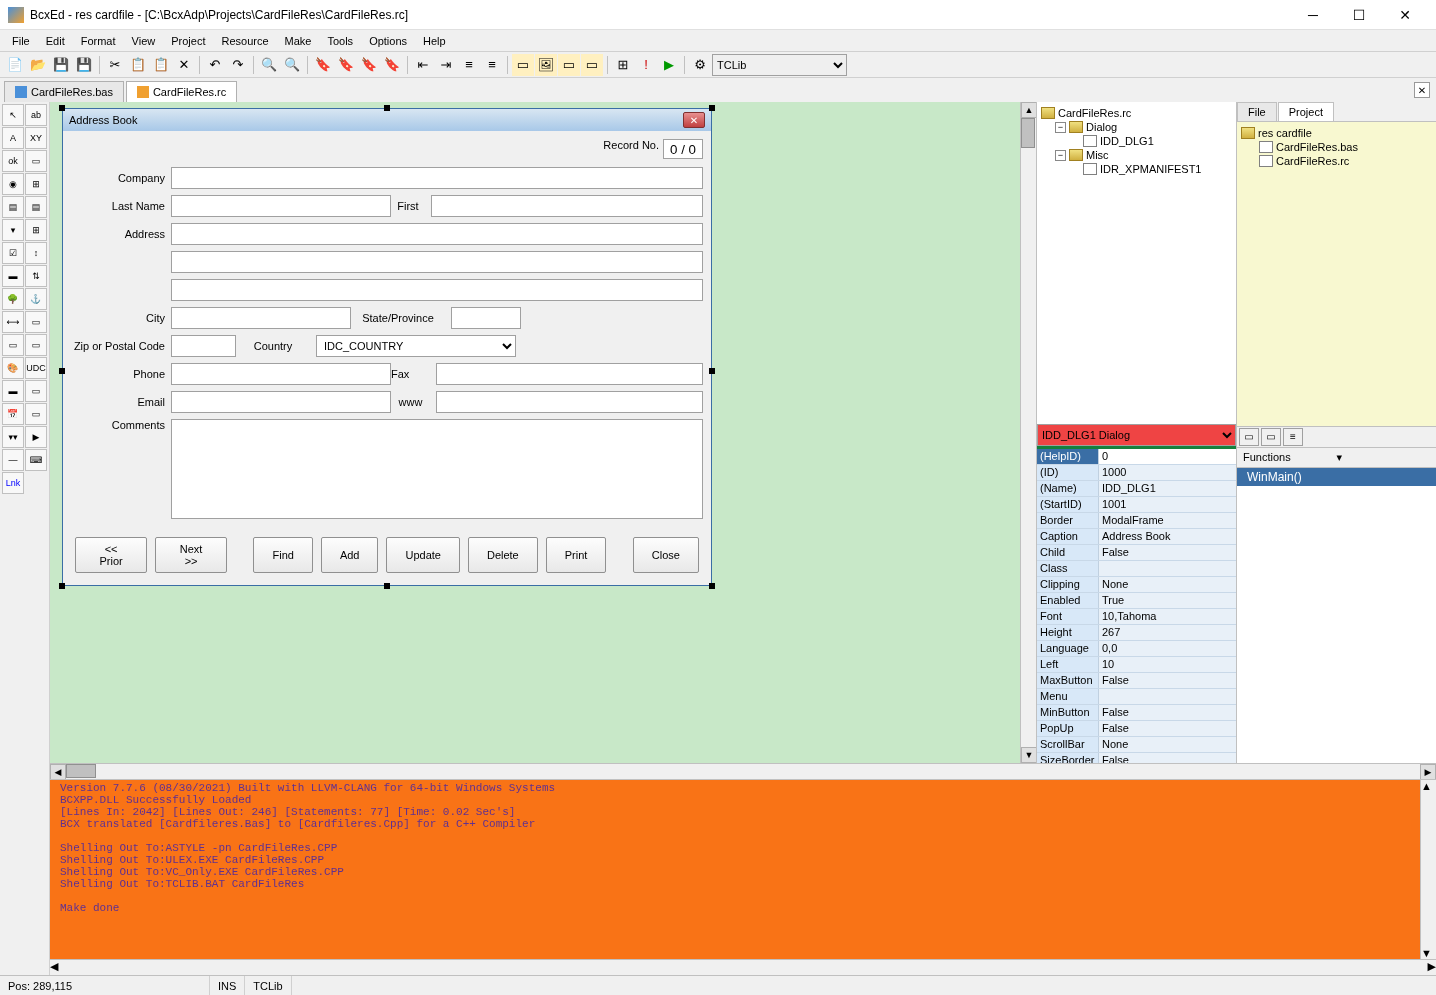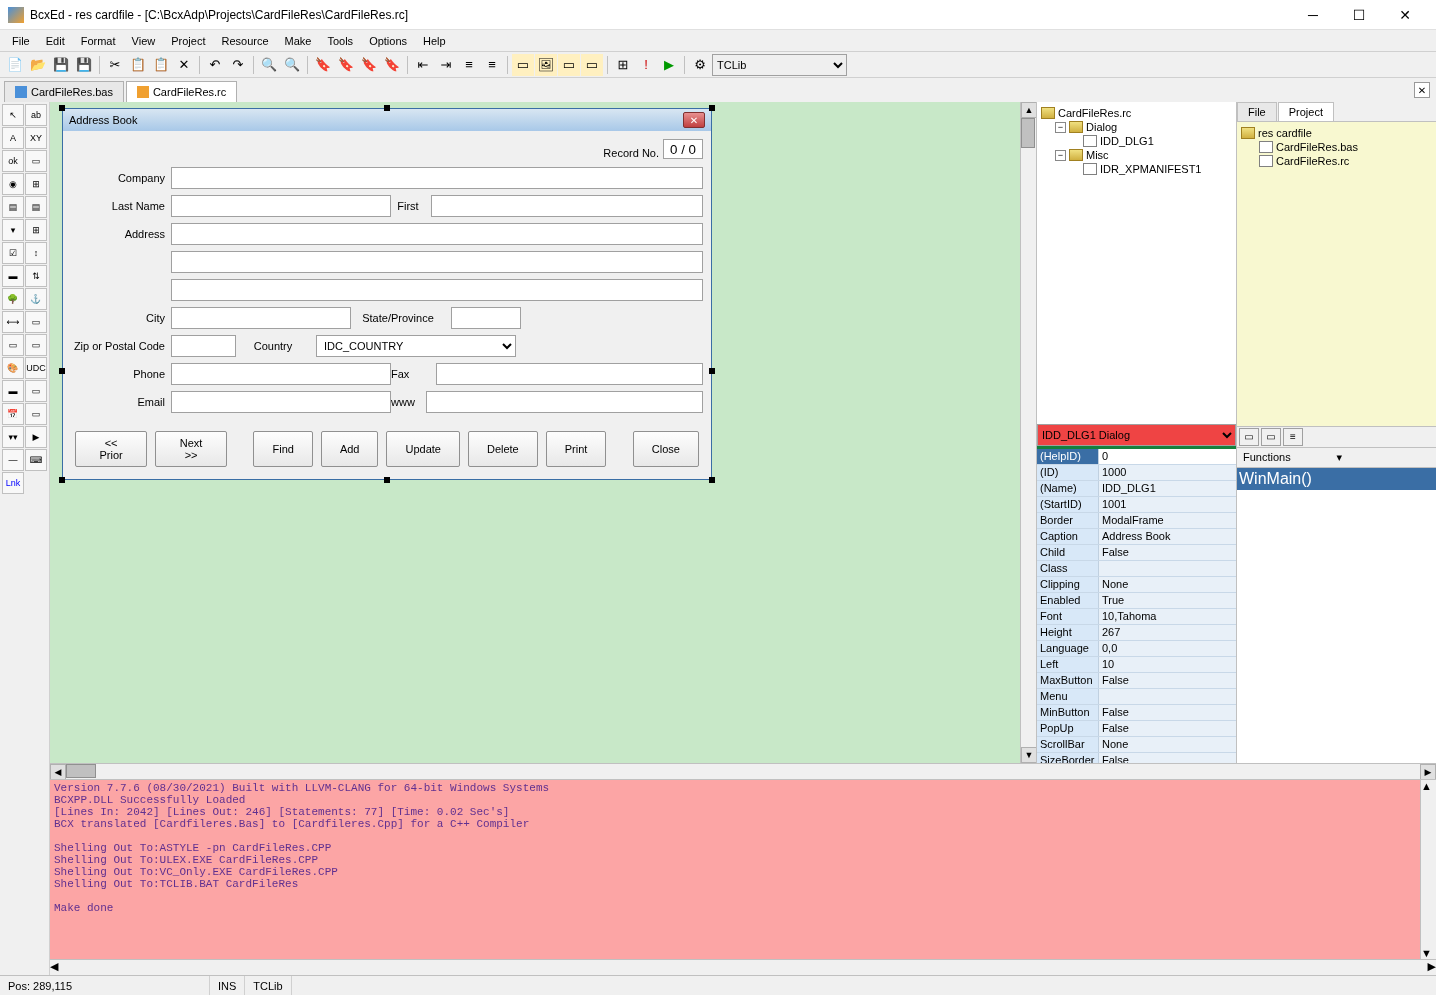--- a/index.html
+++ b/index.html
@@ -52,7 +52,7 @@
 .form-row label { text-align: right; padding-right: 6px; font-size: 11px; }
 .form-row input[type=text], .form-row textarea, .form-row select { border: 1px solid #a0a0a0; background: #fff; font-size: 11px; padding: 3px; height: 22px; }
 .form-row textarea { height: 100px; resize: none; }
-.rec-row { display: flex; justify-content: flex-end; align-items: flex-end; margin-bottom: 8px; gap: 4px; font-size: 11px; }
+.rec-row { display: flex; justify-content: flex-end; align-items: flex-start; margin-bottom: 8px; gap: 4px; font-size: 11px; }
 .rec-row input { width: 40px; text-align: center; border: 1px solid #a0a0a0; height: 20px; }
 .btn-row { display: flex; gap: 8px; padding: 12px 4px 4px; }
 .btn-row button { padding: 5px 18px; background: linear-gradient(#fdfdfd, #e8e8e8); border: 1px solid #909090; border-radius: 2px; cursor: pointer; font-size: 11px; }

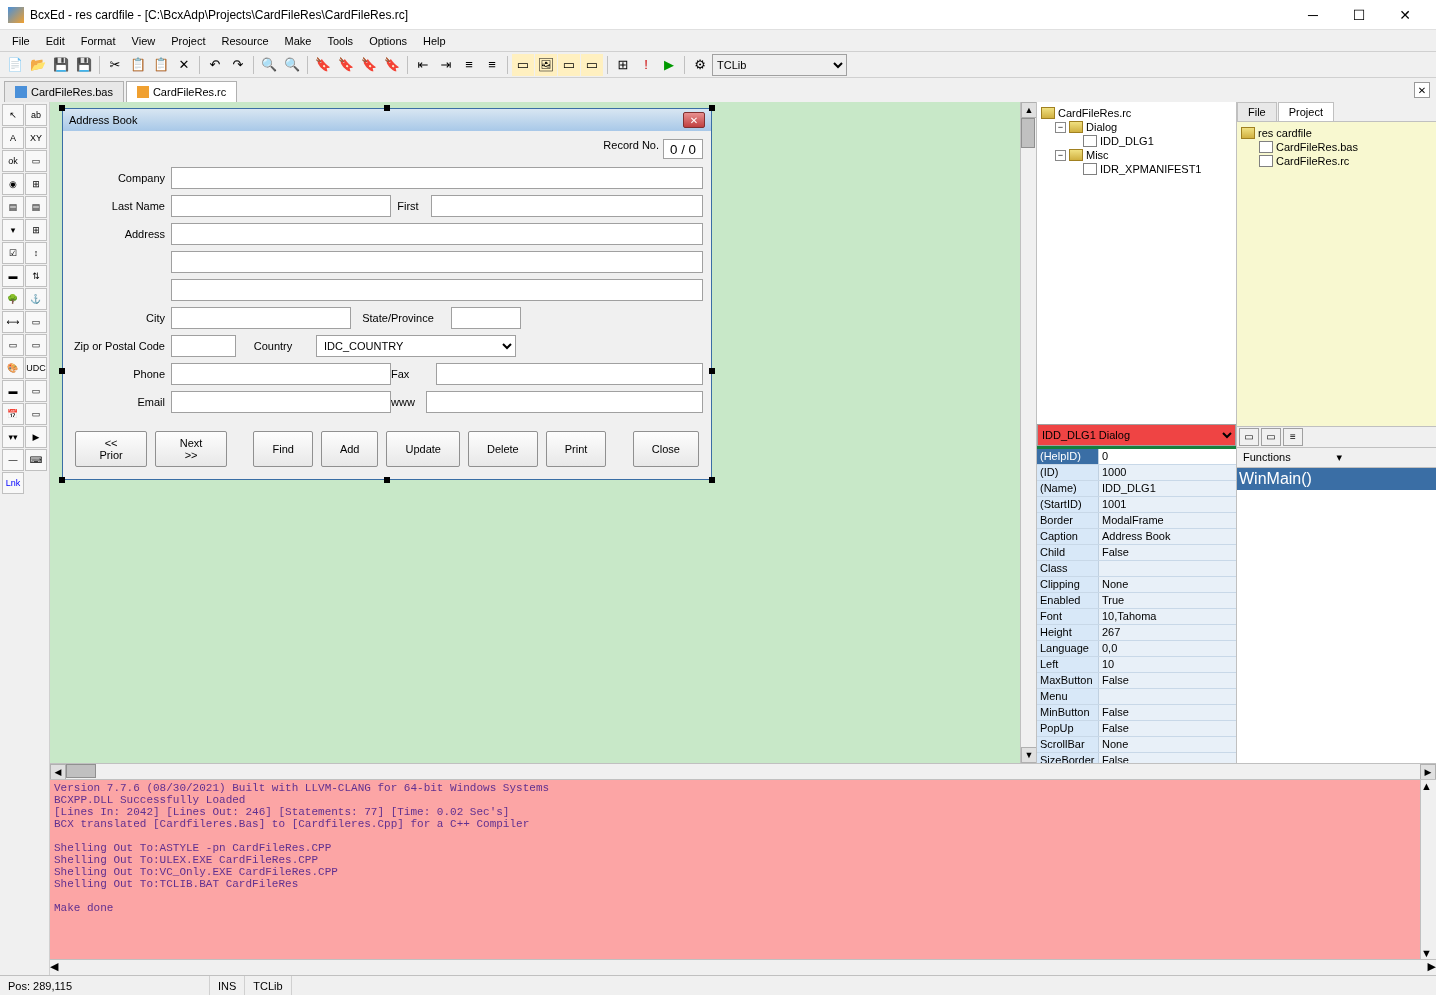--- a/index.html
+++ b/index.html
@@ -280,7 +280,7 @@
               <div class="form-row">
                   <label style="width:100px">Email</label>
                   <input type="text" style="width: 220px;">
-                  <label style="width:35px;text-align:left">www</label>
+                  <label style="width:45px;text-align:center">www</label>
                   <input type="text" style="flex: 1 1 0%;">
                 </div>
               <div class="btn-row">

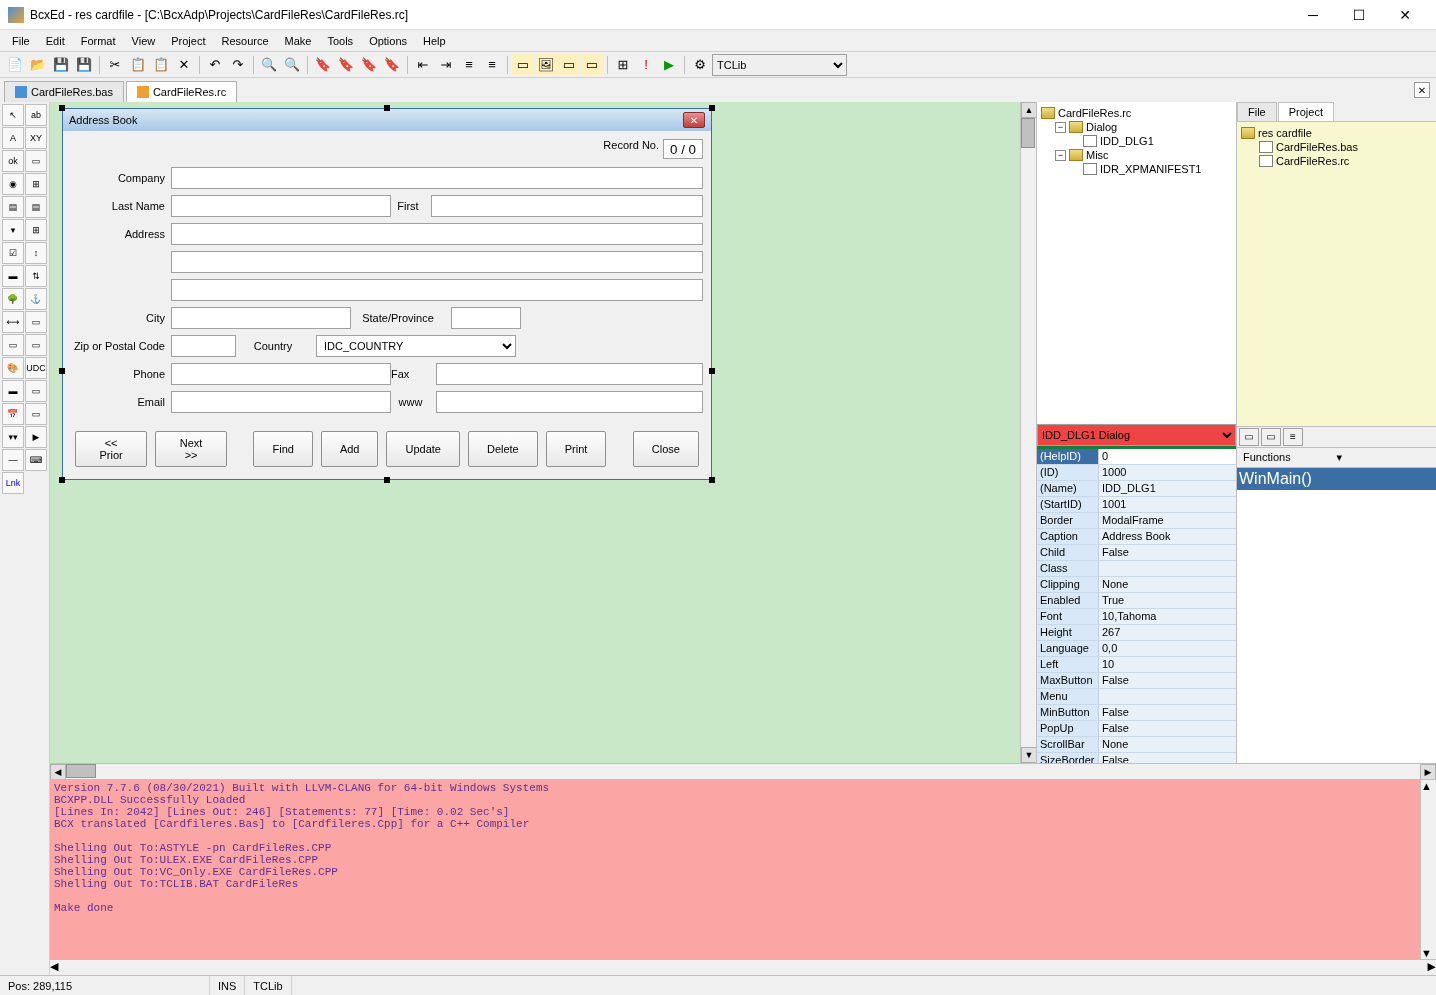--- a/index.html
+++ b/index.html
@@ -283,6 +283,10 @@
                   <label style="width:45px;text-align:center">www</label>
                   <input type="text" style="flex: 1 1 0%;">
                 </div>
+              <div class="form-row" style="align-items:flex-start">
+                  <label style="width:100px">Comments</label>
+                  <textarea style="flex: 1 1 0%;"></textarea>
+                </div>
               <div class="btn-row">
                 <button>&lt;&lt;   Prior</button>
                 <button>Next   &gt;&gt;</button>

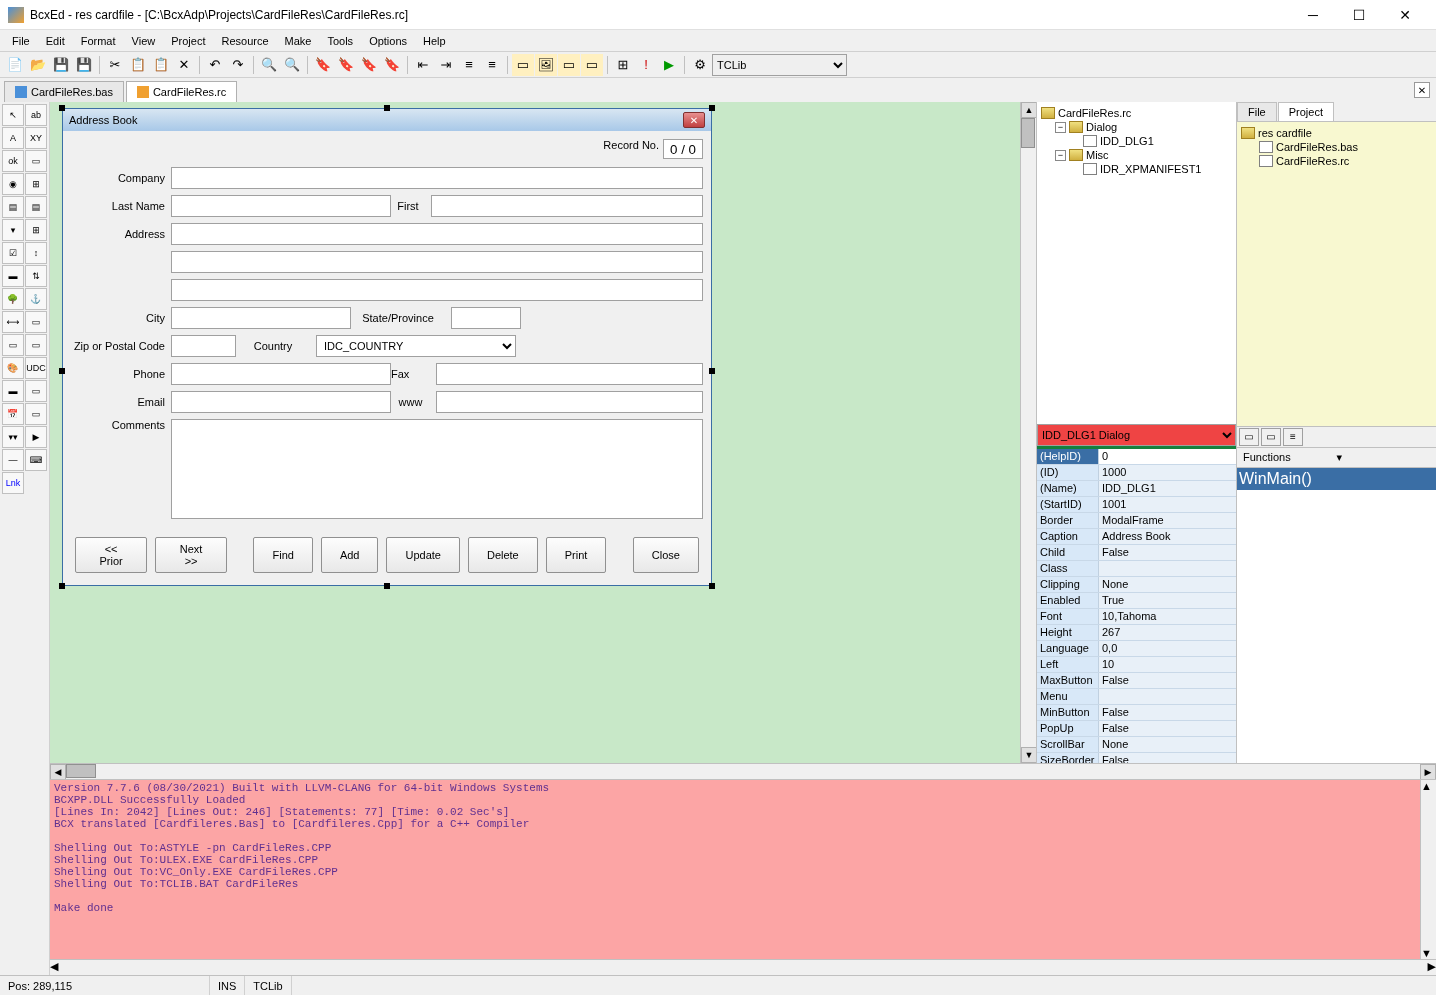--- a/index.html
+++ b/index.html
@@ -87,7 +87,7 @@
 .fr-func-hdr span { flex: 1; }
 .fr-func-hdr .dd { cursor: pointer; }
 .fr-list { flex: 1; background: #fff; overflow: auto; }
-.fr-list .item { padding: 2px 2px; font-size: 16px; cursor: pointer; }
+.fr-list .item { padding: 2px 10px; font-size: 12px; cursor: pointer; }
 .fr-list .item.sel { background: #3a6ea5; color: #fff; }
 
 

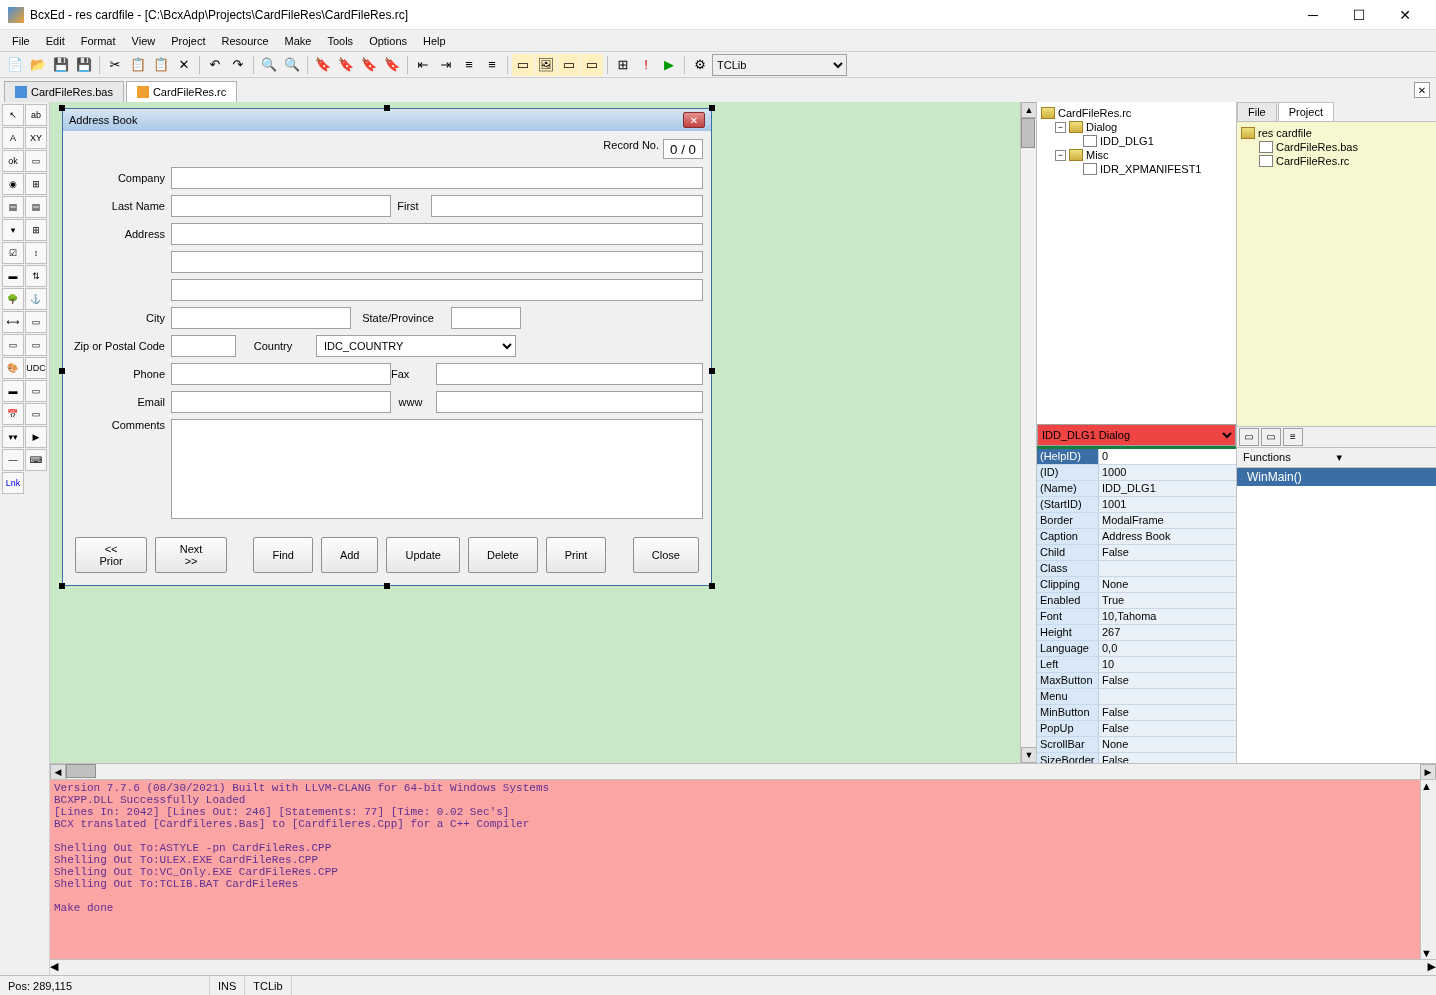--- a/index.html
+++ b/index.html
@@ -92,7 +92,7 @@
 
 
 .output-wrap { height: 180px; display: flex; border-top: 1px solid #c0c0c0; }
-.output { flex: 1; background: #fca5a5; font-family: 'Courier New', monospace; font-size: 11px; padding: 2px 4px; overflow: auto; white-space: pre; color: #603090; }
+.output { flex: 1; background: #f97316; font-family: 'Courier New', monospace; font-size: 11px; padding: 2px 10px; overflow: auto; white-space: pre; color: #603090; }
 .out-scroll-v { width: 16px; background: #f0f0f0; border-left: 1px solid #c0c0c0; display: flex; flex-direction: column; }
 .out-scroll-h { height: 16px; background: #f0f0f0; border-top: 1px solid #c0c0c0; display: flex; }
 

